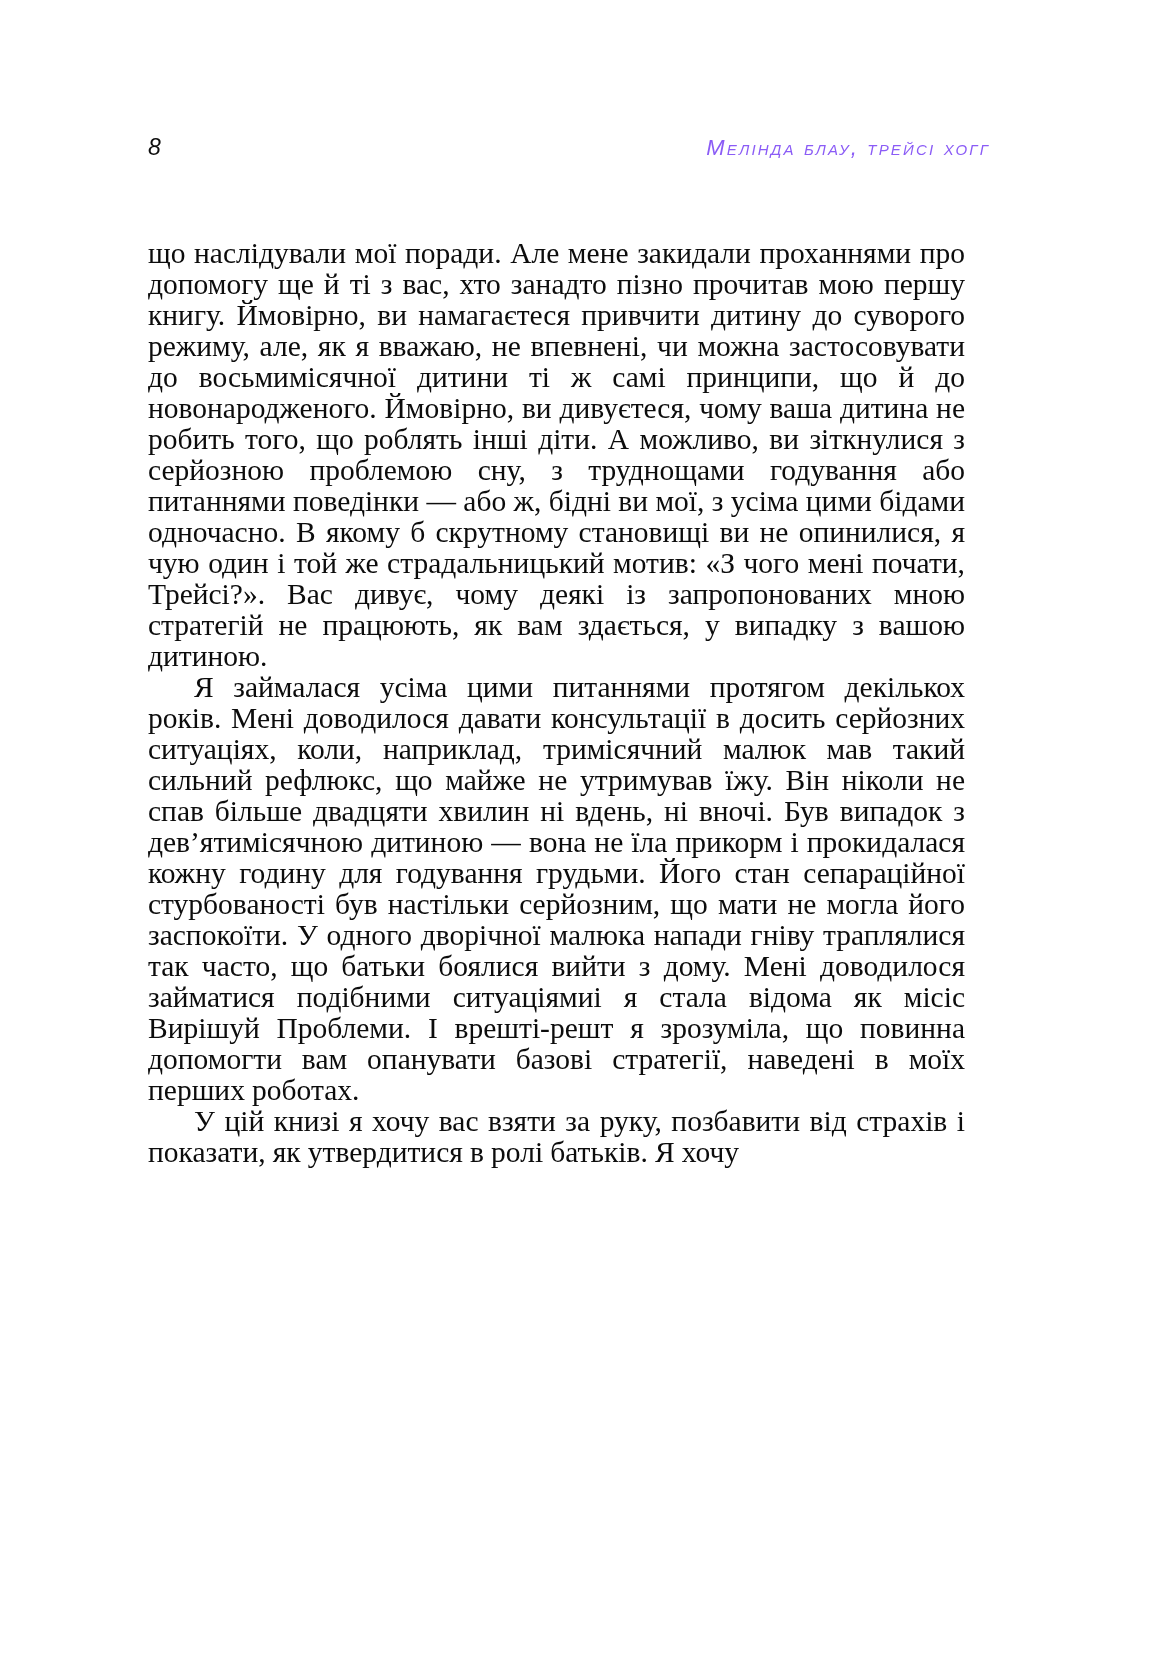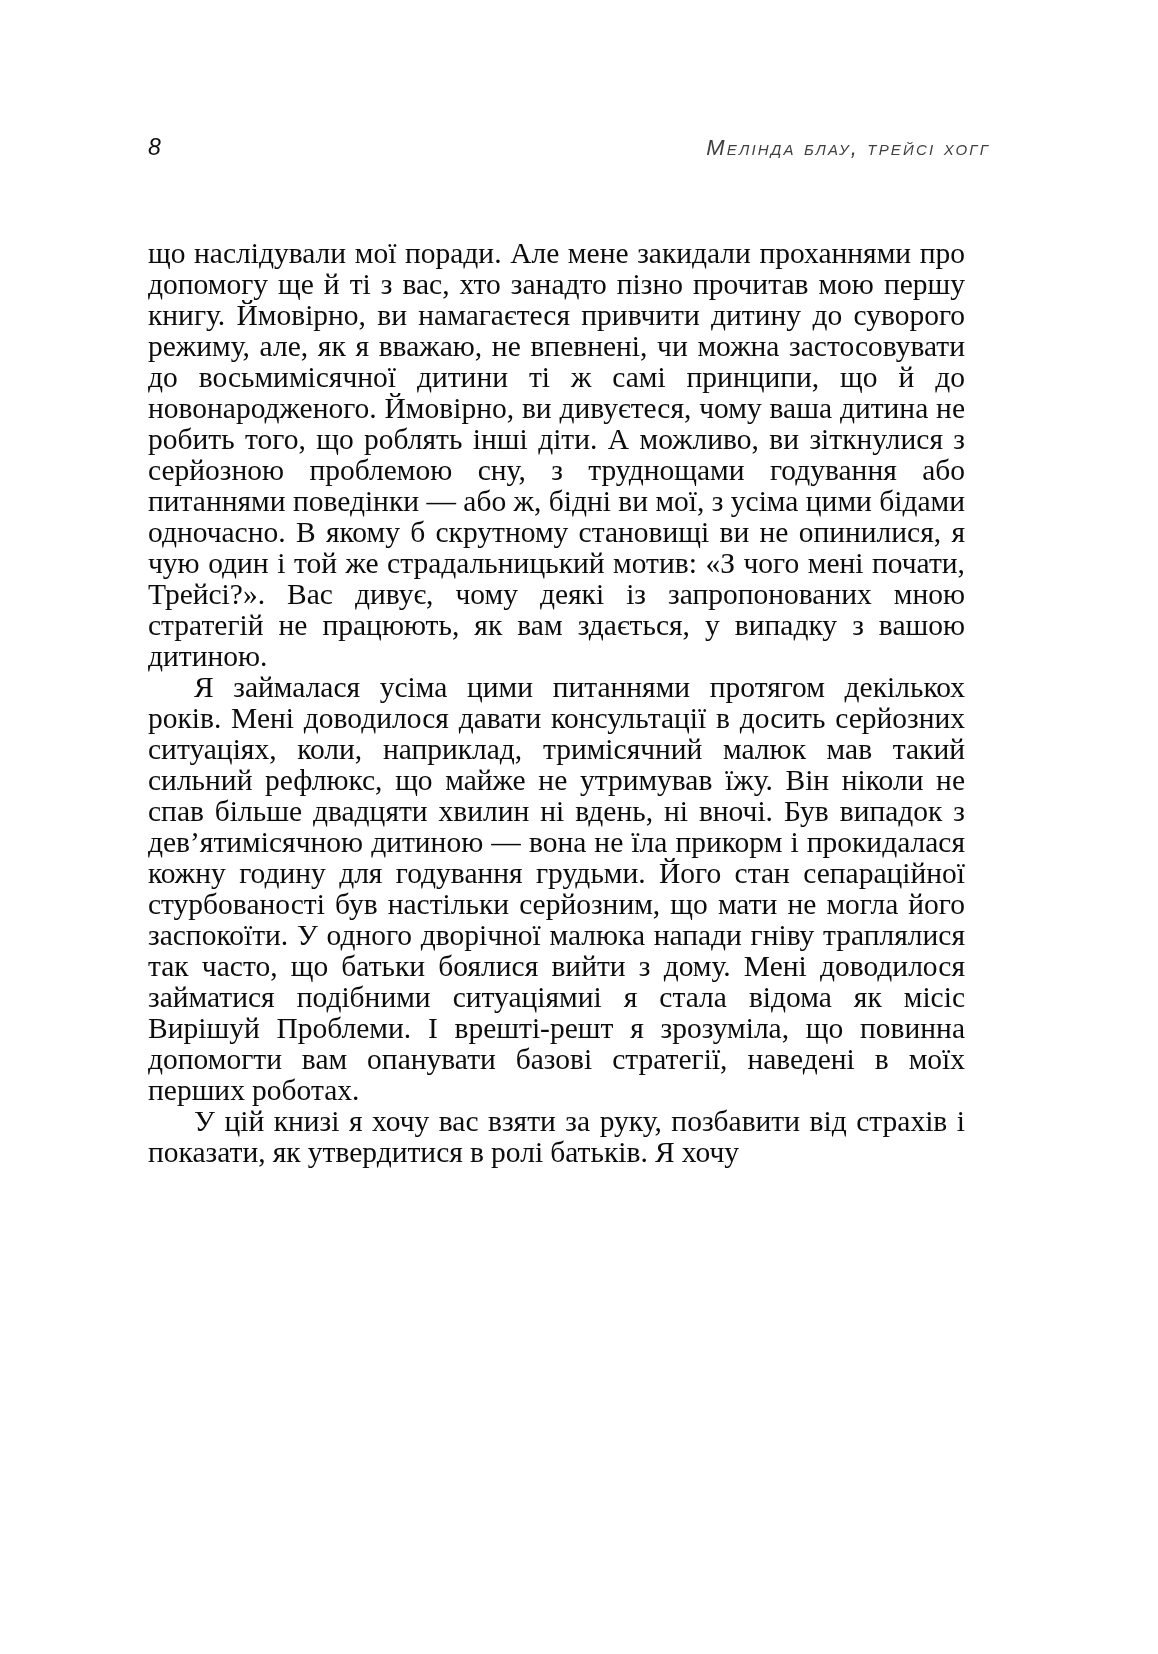--- a/index.html
+++ b/index.html
@@ -76,7 +76,7 @@
 
   <div class="running-head">
     <span class="folio" style="color: rgb(12, 12, 12);">8</span>
-    <span class="head-title" style="color: #404040;">Мелінда Блау, Трейсі Хогг</span>
+    <span class="head-title" style="color: #8b5cf6;">Мелінда Блау, Трейсі Хогг</span>
   </div>
 
   <div class="textblock">

